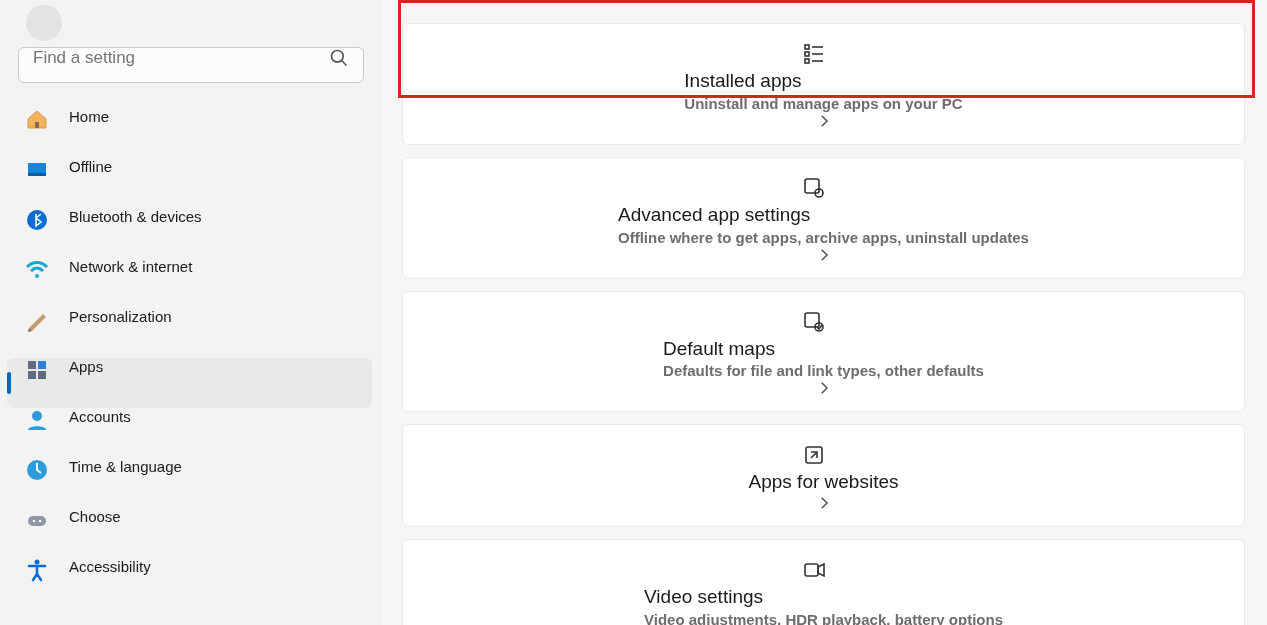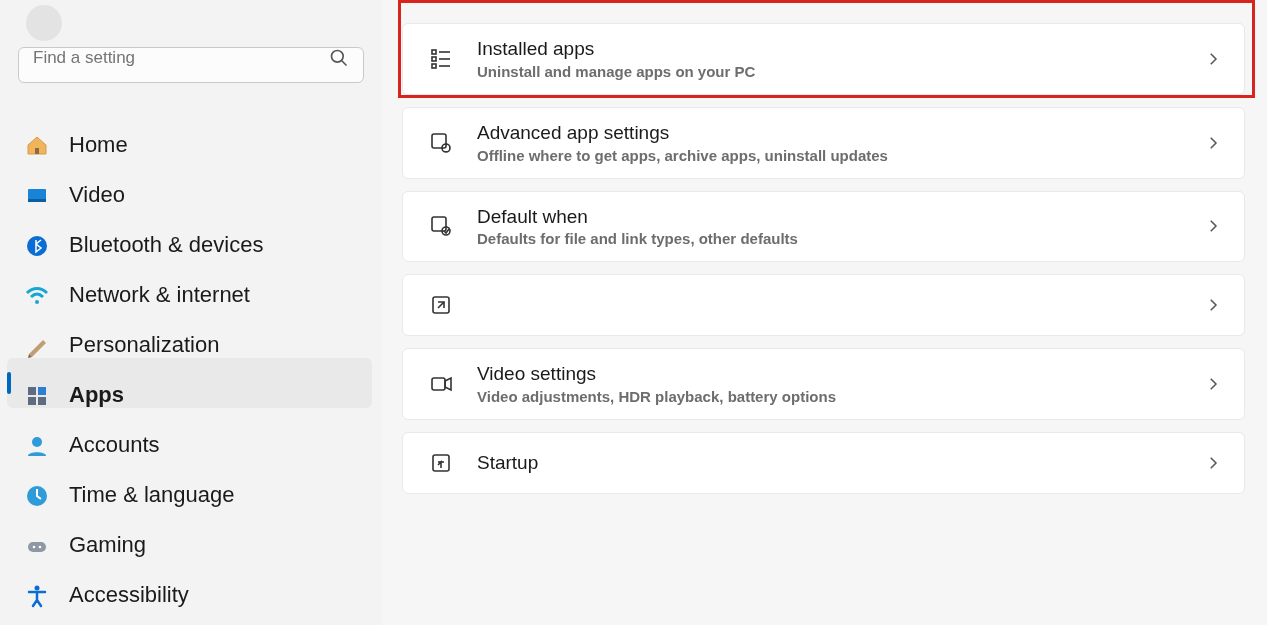--- a/index.html
+++ b/index.html
@@ -28,7 +28,7 @@
     
     .main { flex:1; height:100%; padding:14px 22px 0 20px; overflow:hidden; }
 
-    .card { background:#fff; border:1px solid #e9e9e9; border-radius:6px; display:flex; align-items:center; padding:14px 22px; margin-bottom:12px; cursor:pointer; }
+    .card { background:#fff; border:1px solid #e9e9e9; border-radius:6px; display:flex; align-items:center; padding:14px 22px; margin-bottom:12px; cursor:pointer;flex-direction:column; }
     .card .ic { width:32px; height:32px; margin-right:20px; display:flex; align-items:center; justify-content:center; color:#333; }
     .card .txt { flex:1; }
     .card .title { font-size:19px; font-weight:400; color:#1a1a1a; line-height:1.2; }

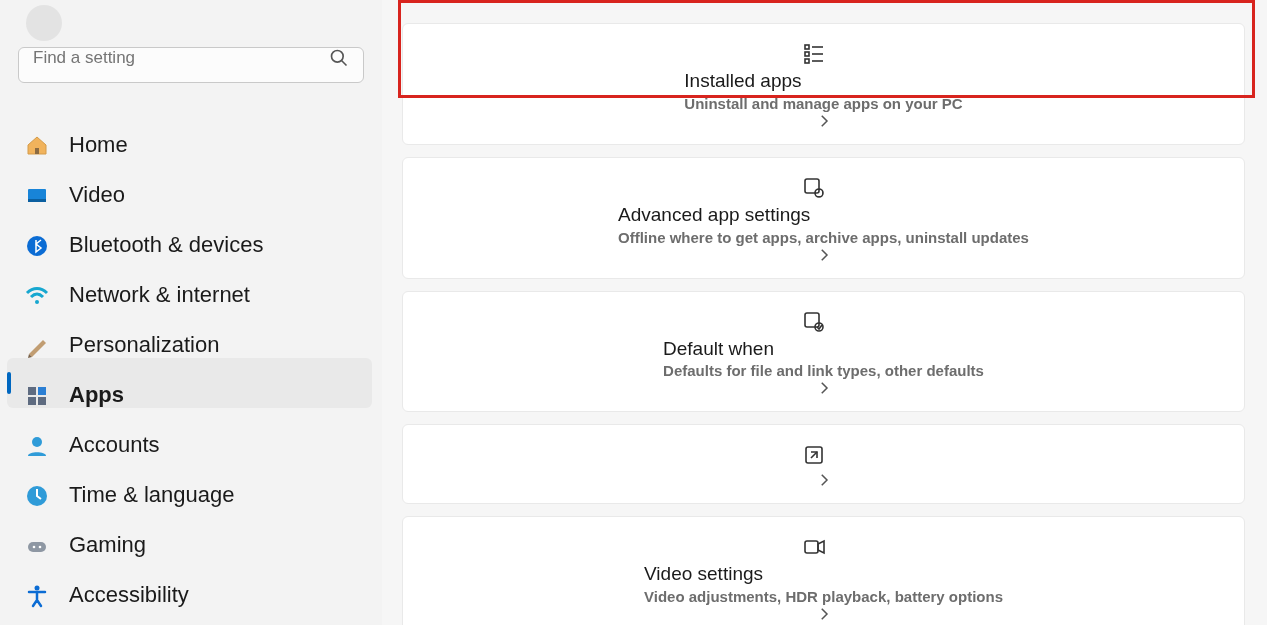--- a/index.html
+++ b/index.html
@@ -15,7 +15,7 @@
     .search .mag { width:20px; height:20px; }
 
     .nav { list-style:none; padding-left:7px; }
-    .nav-item { height:50px; display:flex; align-items:flex-end; padding-left:18px; border-radius:6px; margin:0 10px 0 0; cursor:pointer; position:relative; font-size:22px; color:#1a1a1a; }
+    .nav-item { height:50px; display:flex; align-items:flex-start; padding-left:18px; border-radius:6px; margin:0 10px 0 0; cursor:pointer; position:relative; font-size:15px; color:#1a1a1a; }
     .nav-item .ic { width:24px; height:24px; margin-right:20px; display:flex; align-items:center; justify-content:center; }
     .nav-item.active { background:#e9e9e9;font-weight:bold; }
     .nav-item.active::before { content:""; position:absolute; left:0; top:14px; bottom:14px; width:4px; background:#0067c0; border-radius:3px; }

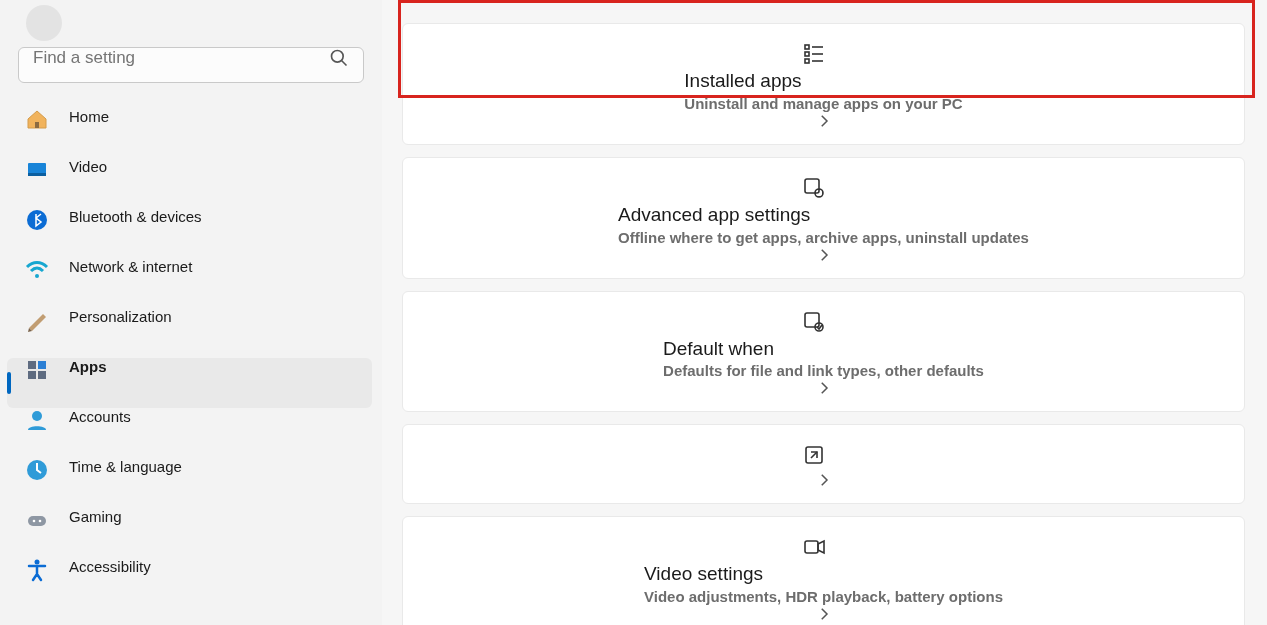--- a/index.html
+++ b/index.html
@@ -77,7 +77,7 @@
             <rect x="3" y="15" width="18" height="3" fill="#0b5fa0"></rect>
           </svg>
         </span>
-      <span>Video</span>
+      <span>Offline</span>
     </li>
     <li class="nav-item">
       <span class="ic">

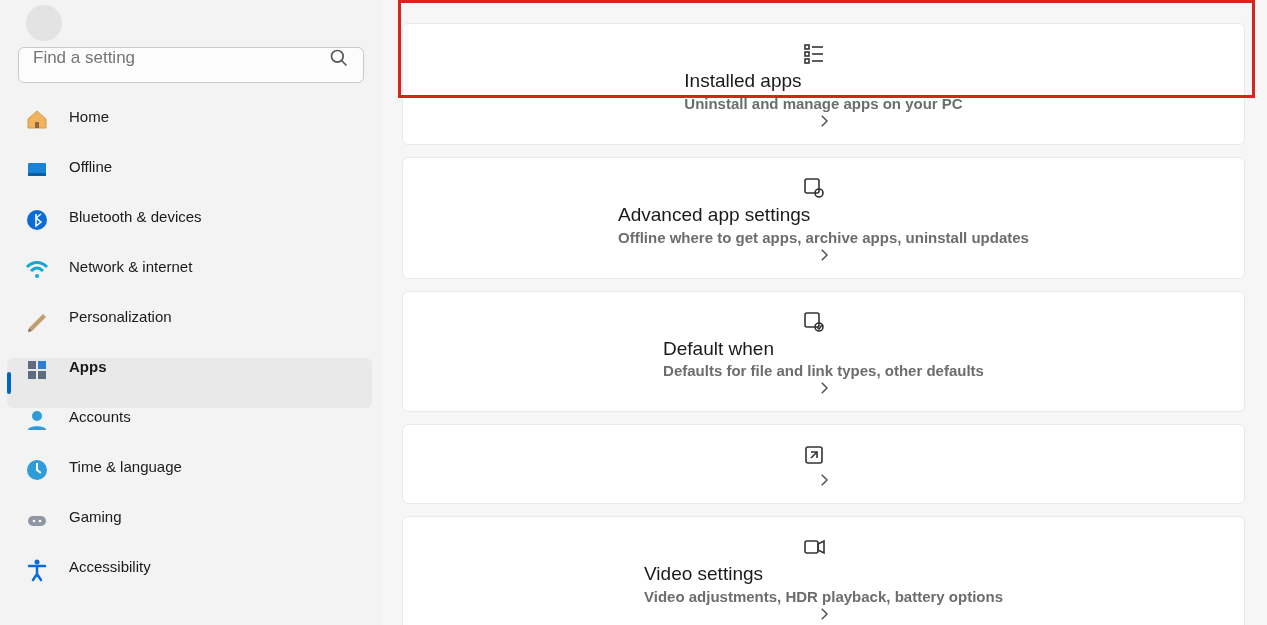--- a/index.html
+++ b/index.html
@@ -206,7 +206,7 @@
         </svg>
       </span>
     <div class="txt">
-      <div class="title">Default when</div>
+      <div class="title">Default maps</div>
       <div class="sub">Defaults for file and link types, other defaults</div>
     </div>
     <span class="chev"><svg viewBox="0 0 24 24" fill="none" stroke="#555" stroke-width="2">

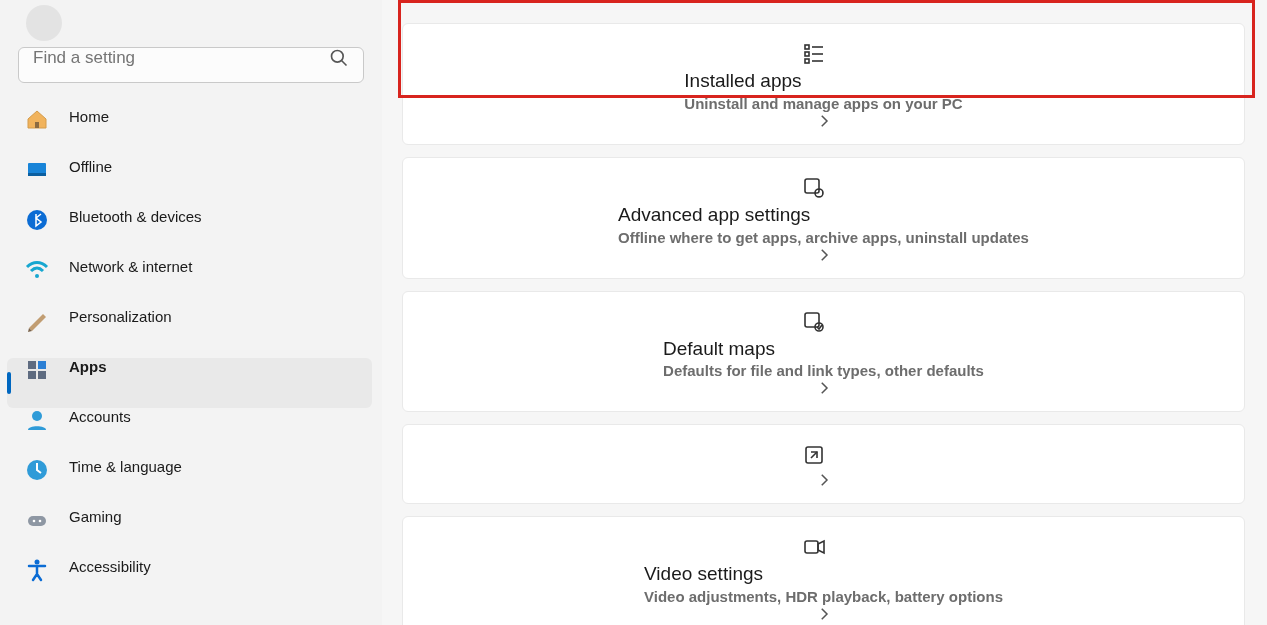--- a/index.html
+++ b/index.html
@@ -17,7 +17,7 @@
     .nav { list-style:none; padding-left:7px; }
     .nav-item { height:50px; display:flex; align-items:flex-start; padding-left:18px; border-radius:6px; margin:0 10px 0 0; cursor:pointer; position:relative; font-size:15px; color:#1a1a1a; }
     .nav-item .ic { width:24px; height:24px; margin-right:20px; display:flex; align-items:center; justify-content:center; }
-    .nav-item.active { background:#e9e9e9;font-weight:bold; }
+    .nav-item.active { background:#e9e9e9; }
     .nav-item.active::before { content:""; position:absolute; left:0; top:14px; bottom:14px; width:4px; background:#0067c0; border-radius:3px; }
 
     

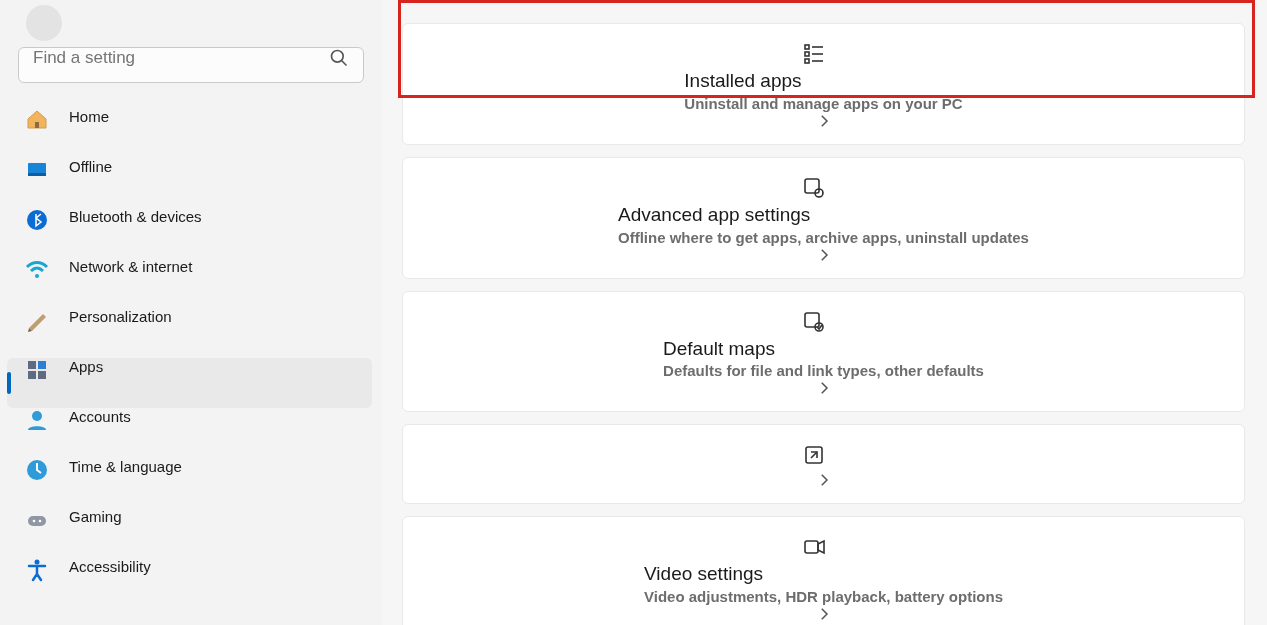--- a/index.html
+++ b/index.html
@@ -224,6 +224,7 @@
         </svg>
       </span>
     <div class="txt">
+      <div class="title">Apps for websites</div>
     </div>
     <span class="chev"><svg viewBox="0 0 24 24" fill="none" stroke="#555" stroke-width="2">
           <polyline points="9 5 16 12 9 19"></polyline>

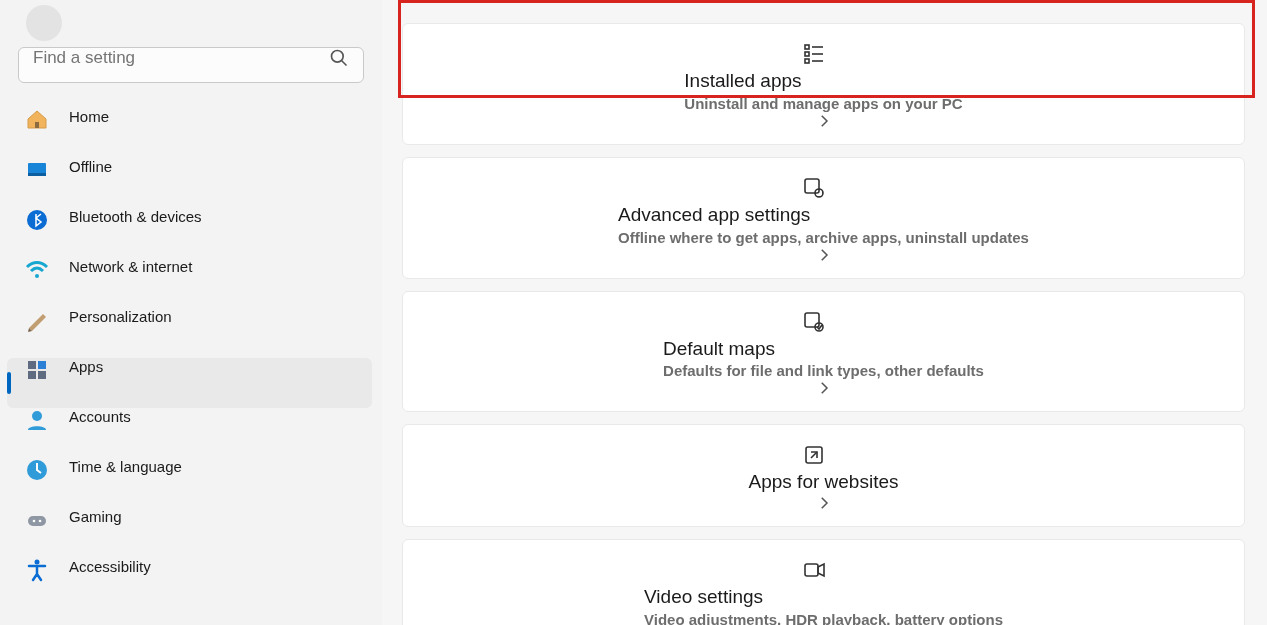--- a/index.html
+++ b/index.html
@@ -144,7 +144,7 @@
             <circle cx="15" cy="13" r="1.3" fill="#fff"></circle>
           </svg>
         </span>
-      <span>Gaming</span>
+      <span>Choose</span>
     </li>
     <li class="nav-item">
       <span class="ic">

